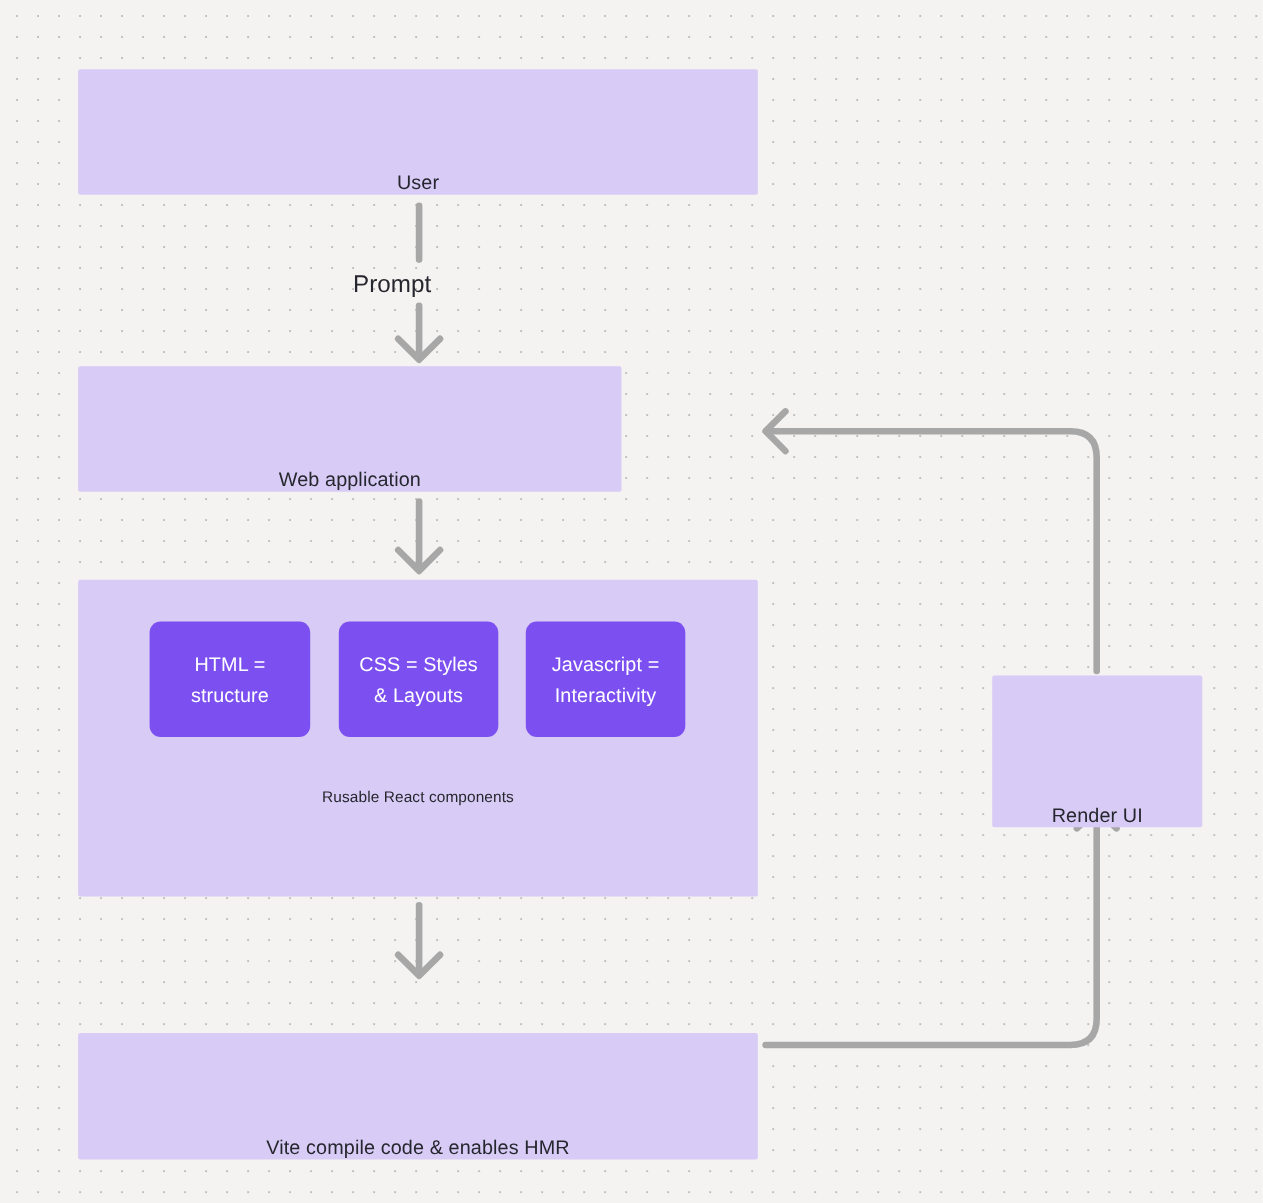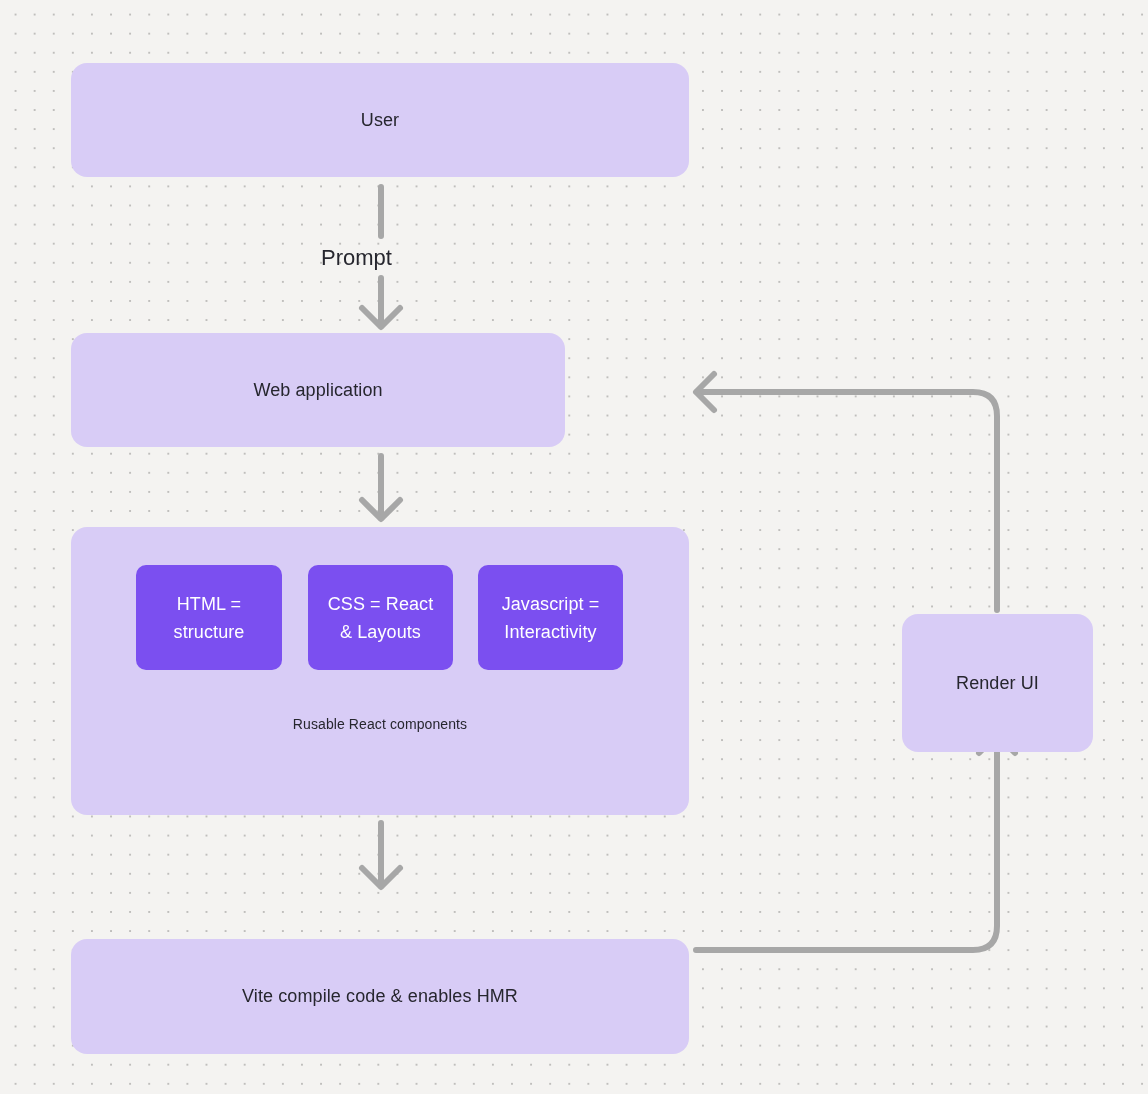--- a/index.html
+++ b/index.html
@@ -30,9 +30,9 @@
   .node {
     position: absolute;
     background: #d8ccf6;
-    border-radius: 16px;
+    border-radius: 2px;
     display: flex;
-    align-items: center;
+    align-items: flex-end;
     justify-content: center;
     color: #26262e;
     font-size: 18px;

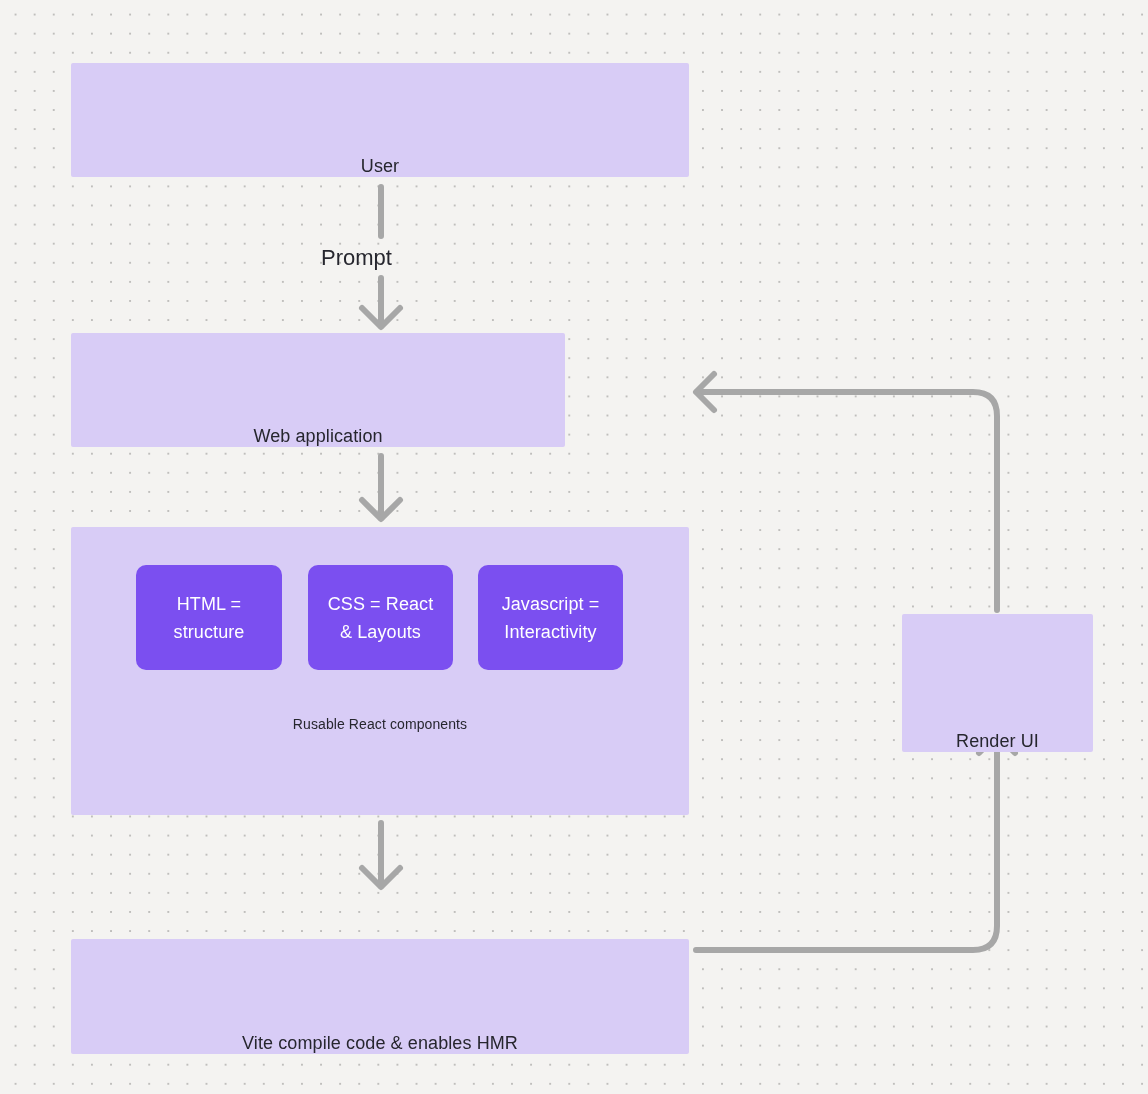--- a/index.html
+++ b/index.html
@@ -132,7 +132,7 @@
     </div>
 
     <div class="component component-2">
-      <span>CSS = React</span>
+      <span>CSS = Styles</span>
       <span>&amp; Layouts</span>
     </div>
 

